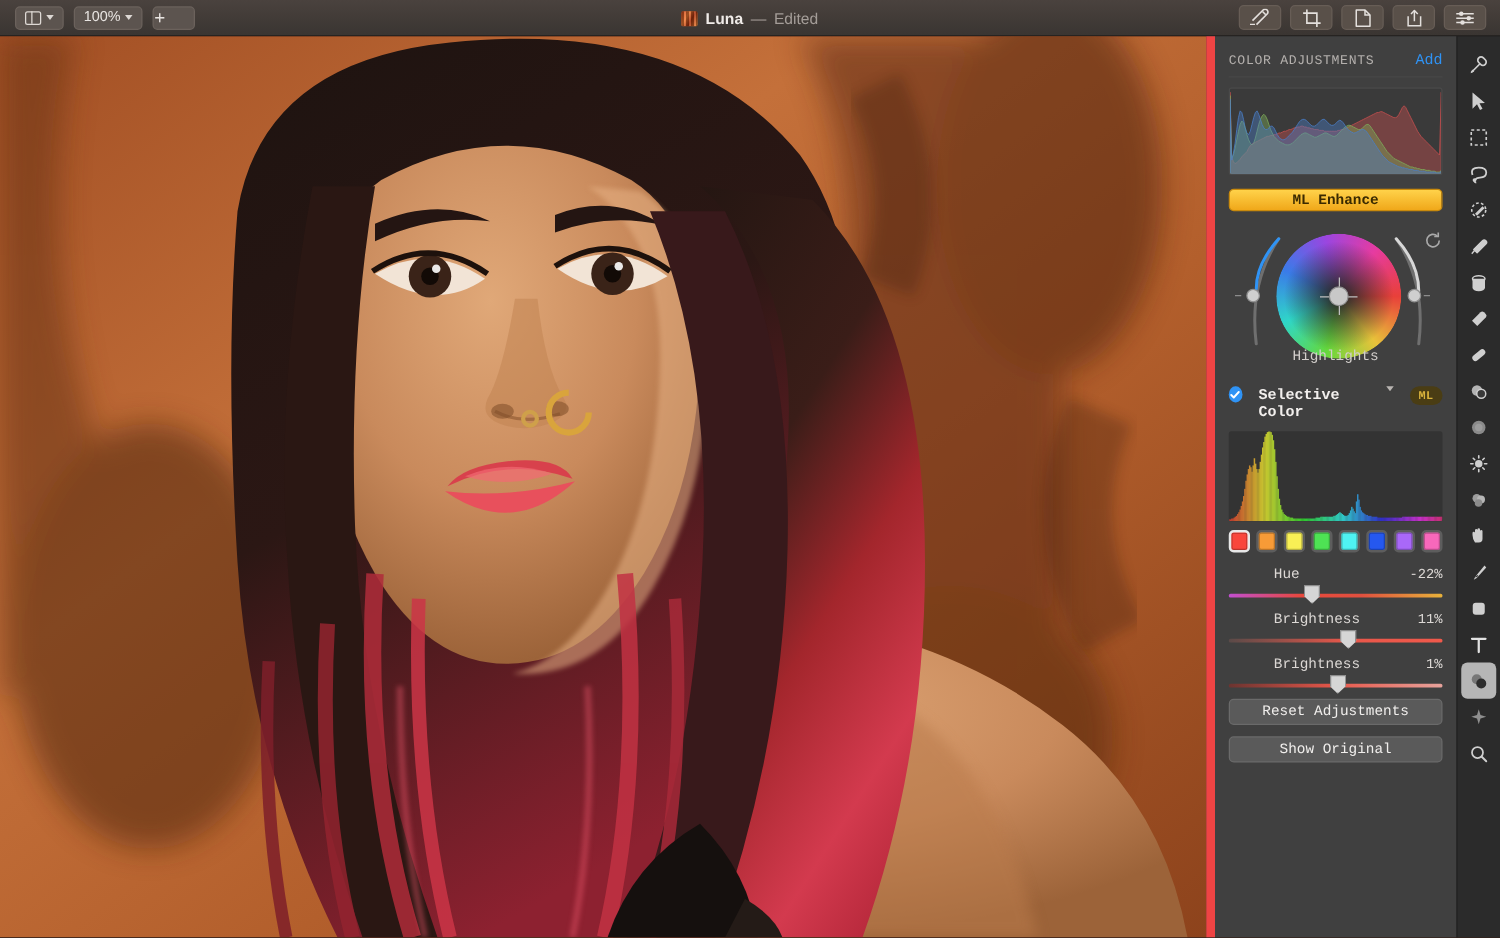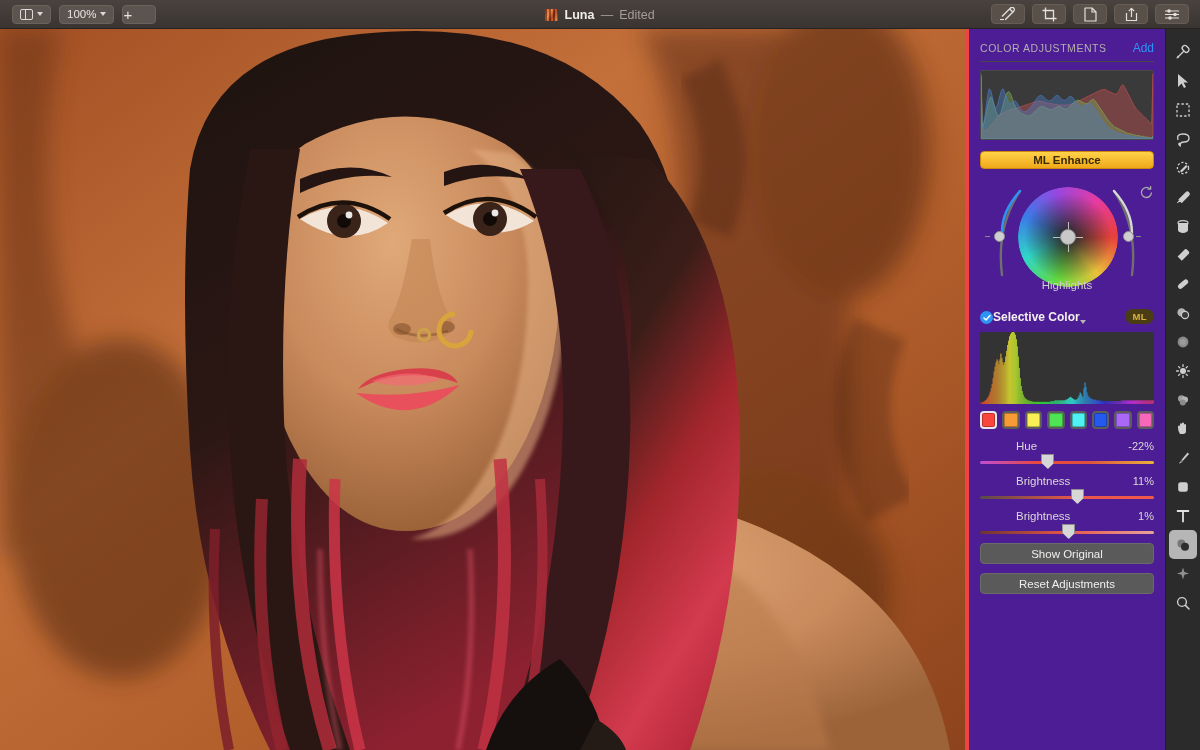--- a/index.html
+++ b/index.html
@@ -44,8 +44,8 @@
   .photo { position:absolute; inset:0; }
 
   
-  .panel { flex:0 0 200px; width:200px; background:#4c1d95; position:relative;
-    border-left:4px solid #ef4444; padding:0 11px; overflow:hidden; }
+  .panel { flex:0 0 200px; width:200px; background:#404040; position:relative;
+    border-left:7px solid #ef4444; padding:0 11px; overflow:hidden;font-family:Liberation Mono, monospace; }
 
   .panel-head { display:flex; align-items:baseline; justify-content:space-between;
     padding:12px 0 6px; }

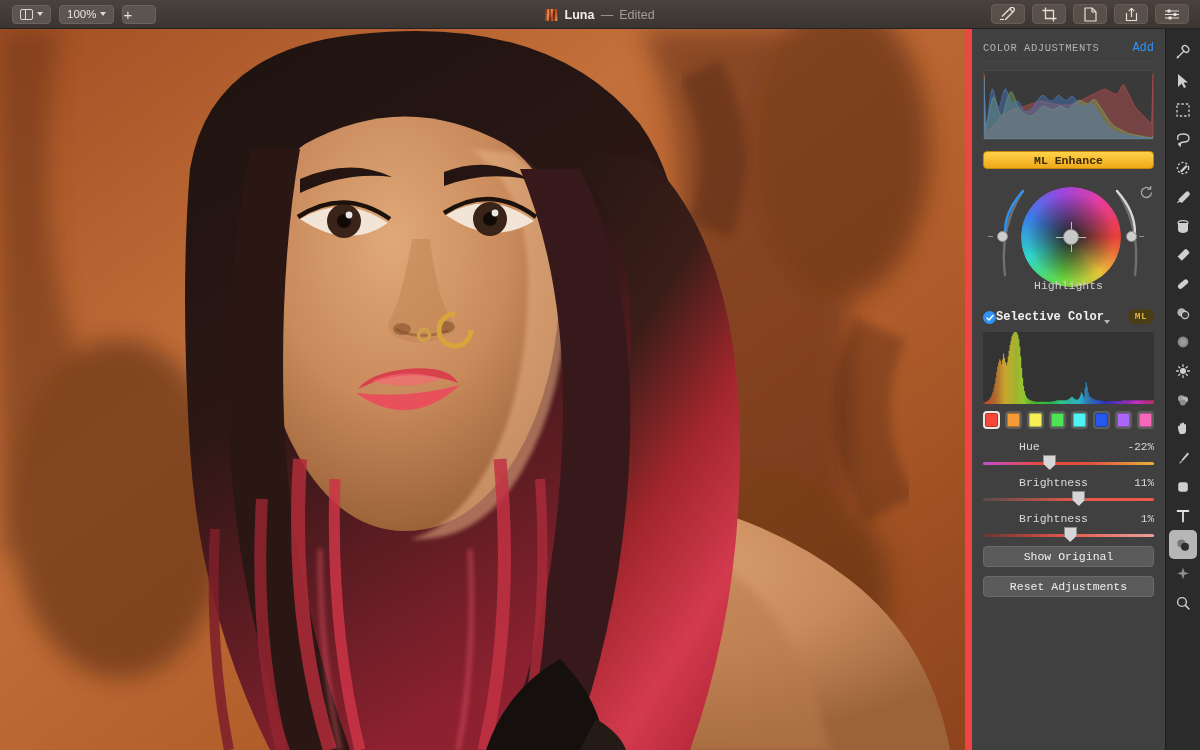--- a/index.html
+++ b/index.html
@@ -89,7 +89,7 @@
   .reset-icon { position:absolute; right:0; top:6px; width:15px; height:15px; cursor:default; }
 
   
-  .sc-head { display:flex; align-items:flex-end; gap:0; margin-top:14px; }
+  .sc-head { display:flex; align-items:flex-start; gap:13px; margin-top:14px; }
   .sc-check { width:13px; height:13px; border-radius:50%; background:#2f93f5;
     display:flex; align-items:center; justify-content:center; }
   .sc-title { font-size:12px; color:#f2efed; font-weight:bold; }

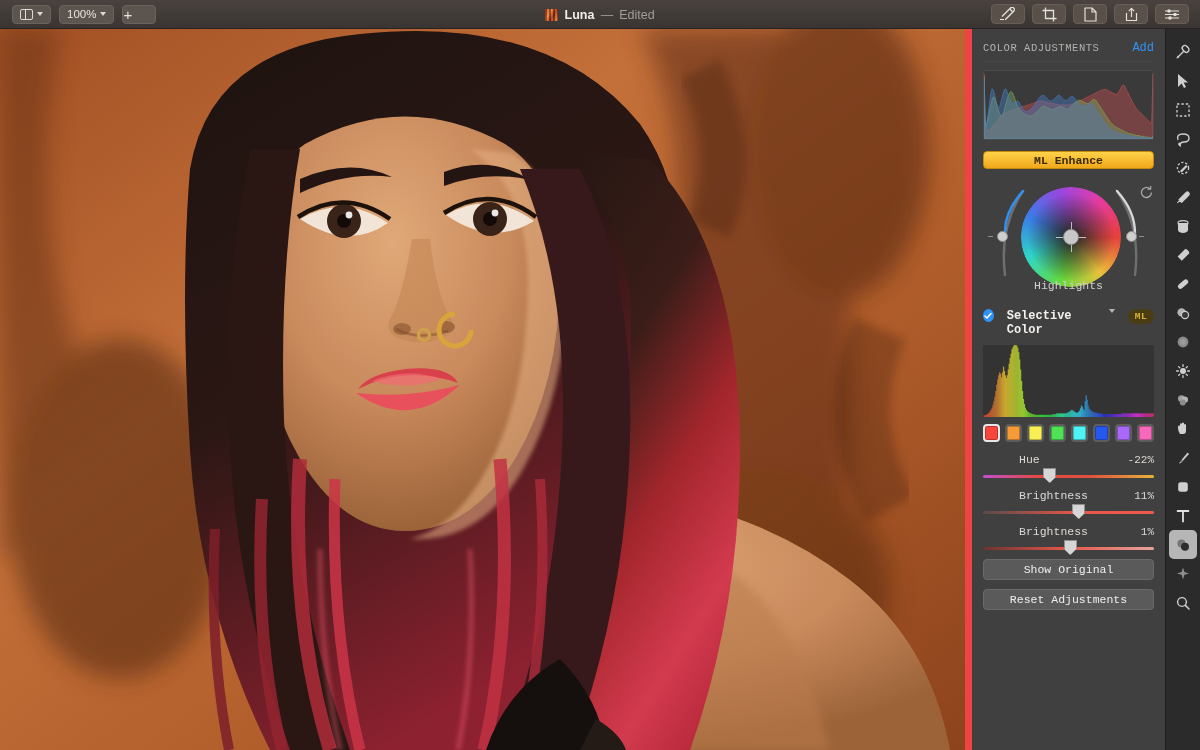--- a/index.html
+++ b/index.html
@@ -604,10 +604,10 @@
         </div>
 
       <div class="btm-btn">
+        <span>Reset Adjustments</span>
+      </div>
+      <div class="btm-btn">
         <span>Show Original</span>
-      </div>
-      <div class="btm-btn">
-        <span>Reset Adjustments</span>
       </div>
     </div>
 

